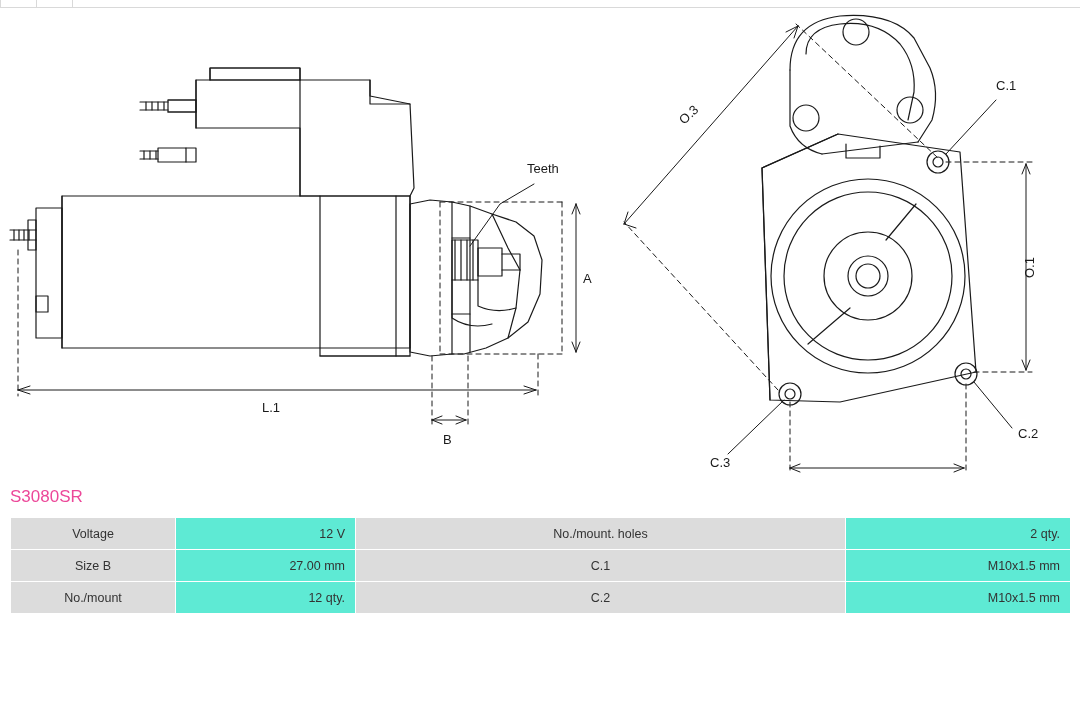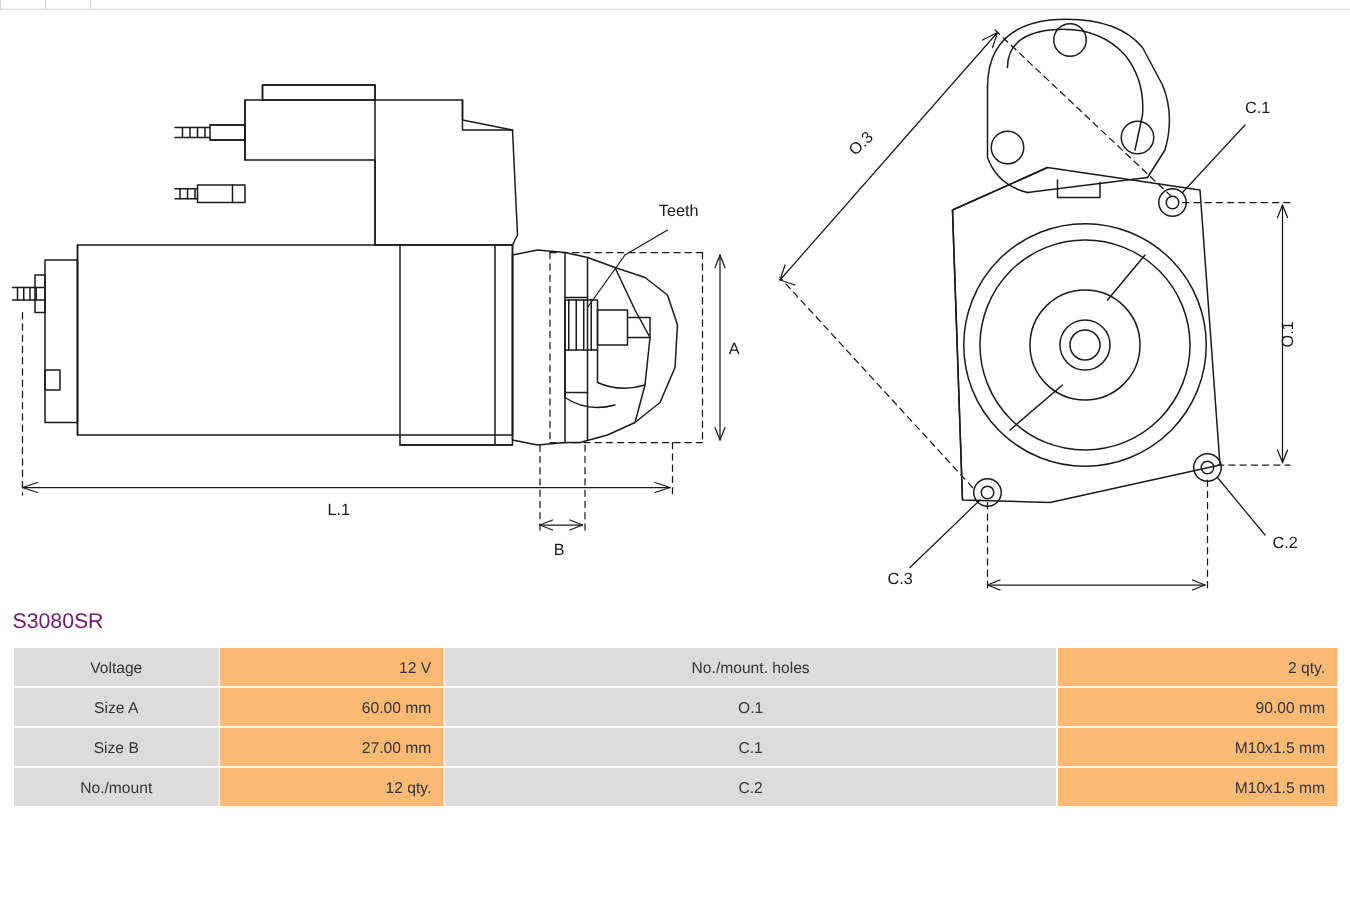--- a/index.html
+++ b/index.html
@@ -50,7 +50,7 @@
     left: 10px;
     top: 487px;
     font-size: 17px;
-    color: #701a75;
+    color: #ec4899;
     font-family: "Liberation Sans", sans-serif;
   }
   .spec-table {

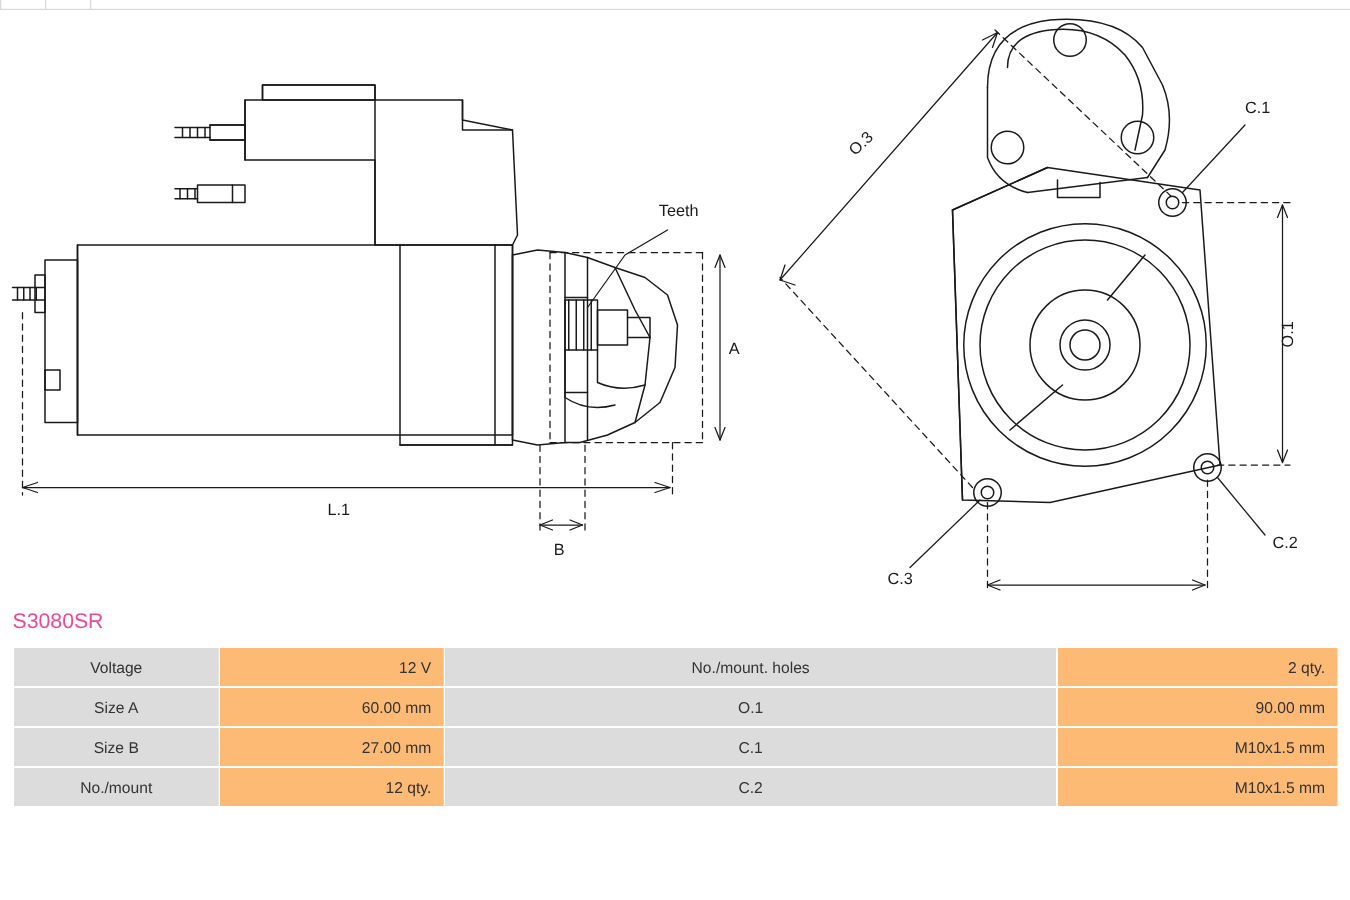--- a/index.html
+++ b/index.html
@@ -78,7 +78,7 @@
   }
   .spec-table td.value {
     text-align: right;
-    background: #fdba74;
+    background: #5eead4;
   }
   .col-l1 { width: 165px; }
   .col-v1 { width: 180px; }

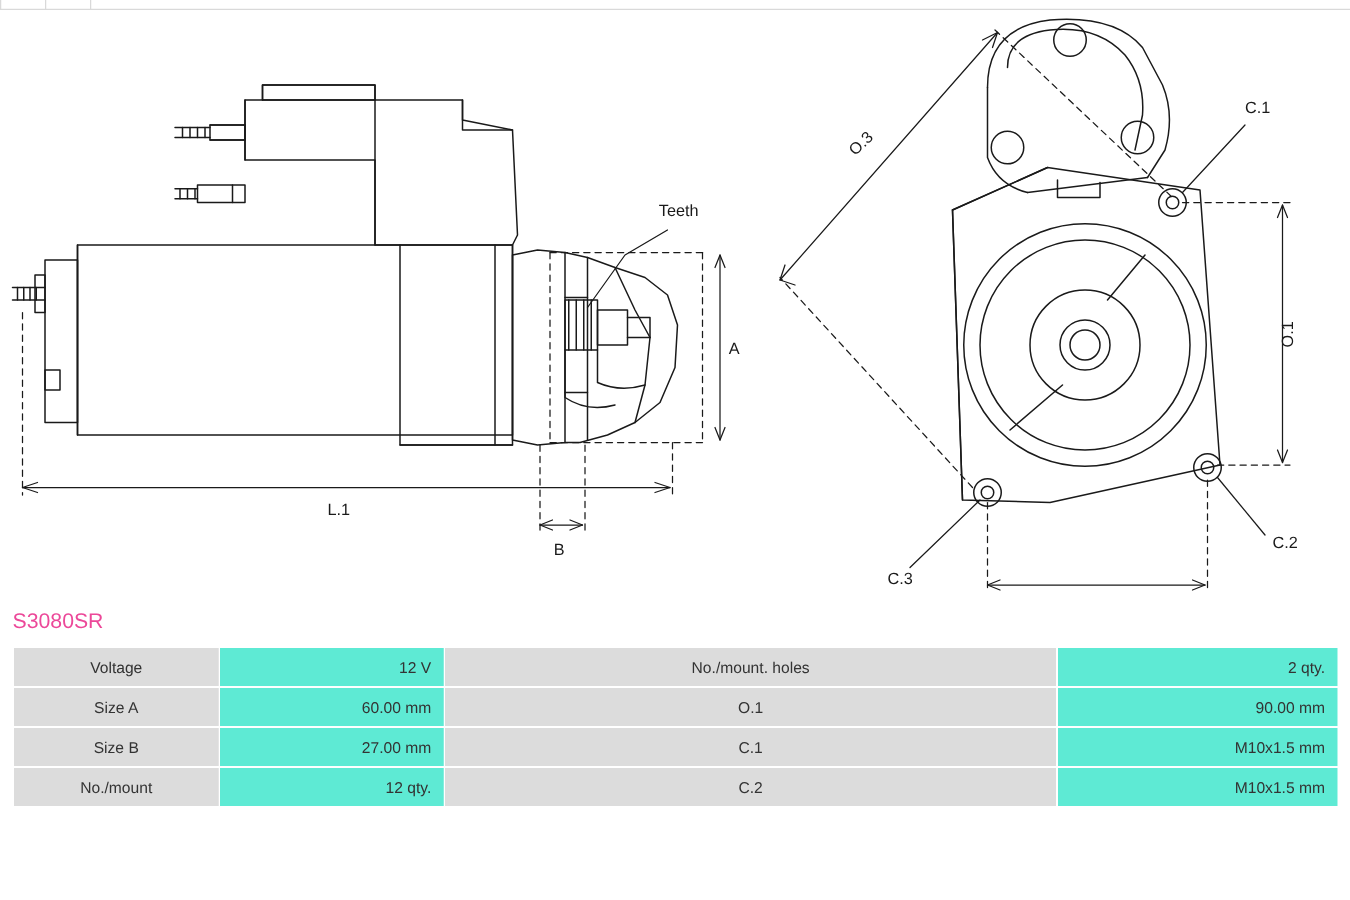--- a/index.html
+++ b/index.html
@@ -257,12 +257,6 @@
         <td class="value">2 qty.</td>
       </tr>
       <tr>
-        <td class="label">Size A</td>
-        <td class="value">60.00 mm</td>
-        <td class="label">O.1</td>
-        <td class="value">90.00 mm</td>
-      </tr>
-      <tr>
         <td class="label">Size B</td>
         <td class="value">27.00 mm</td>
         <td class="label">C.1</td>

